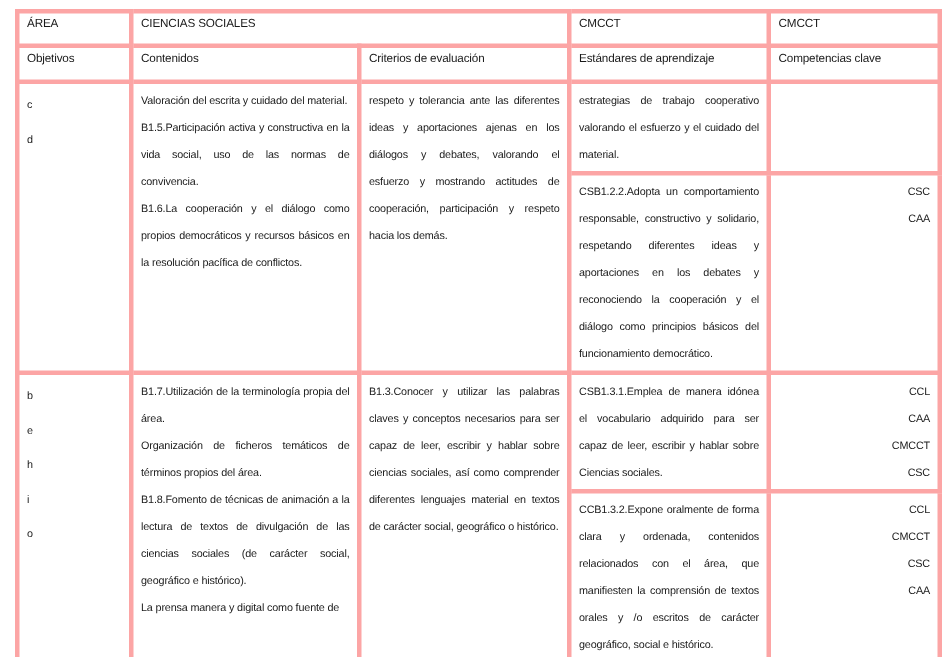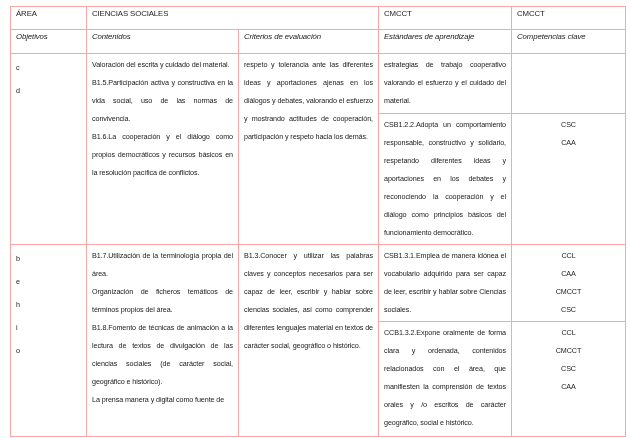--- a/index.html
+++ b/index.html
@@ -27,7 +27,7 @@
     table-layout: fixed;
   }
   table.curr td {
-    border: 1px solid #fca5a5;
+    border: 3px solid #fca5a5;
     vertical-align: top;
     padding: 2px 5px 2px 5px;
     overflow: hidden;

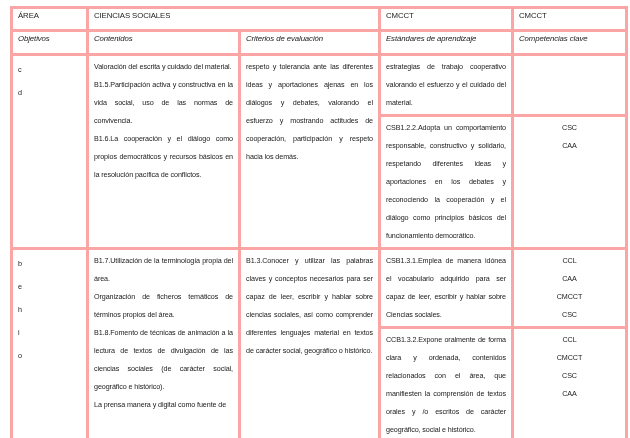--- a/index.html
+++ b/index.html
@@ -39,7 +39,7 @@
     white-space: nowrap;
   }
   .r-h1 { height: 23px; }
-  .r-h2 { height: 24px; font-style: italic; }
+  .r-h2 { height: 24px; }
   .r-1a { height: 60px; }
   .r-1b { height: 127px; }
   .r-2a { height: 74px; }

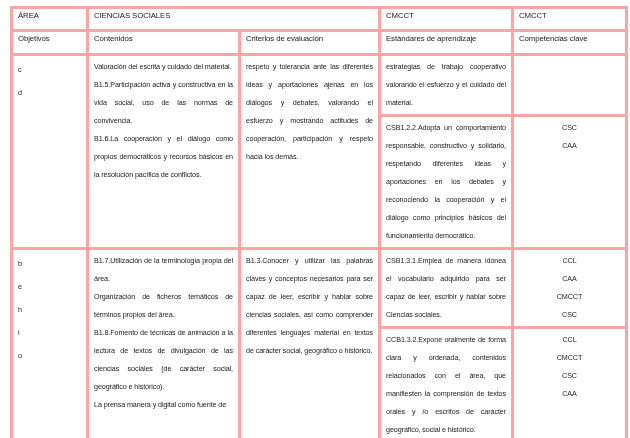--- a/index.html
+++ b/index.html
@@ -56,7 +56,7 @@
     text-align: left;
   }
   td.comp p.txt {
-    text-align: center;
+    text-align: right;
   }
 </style>
 </head>

